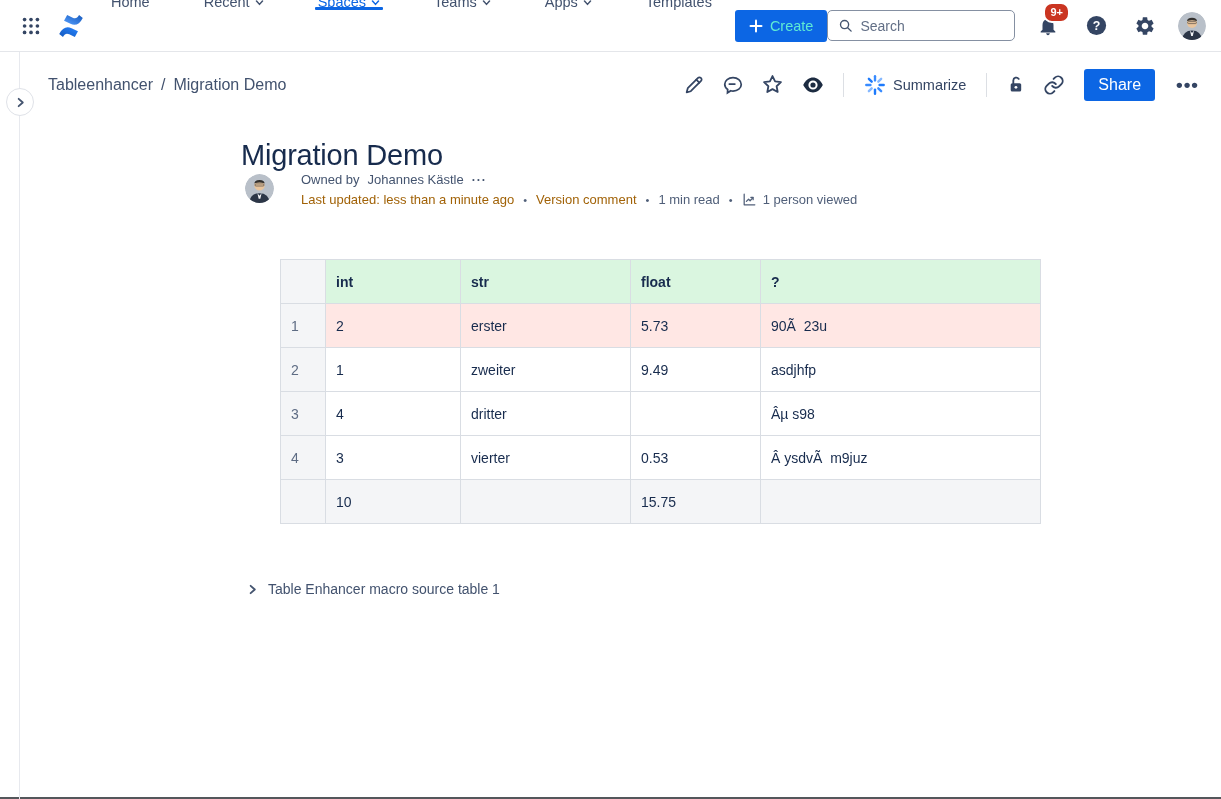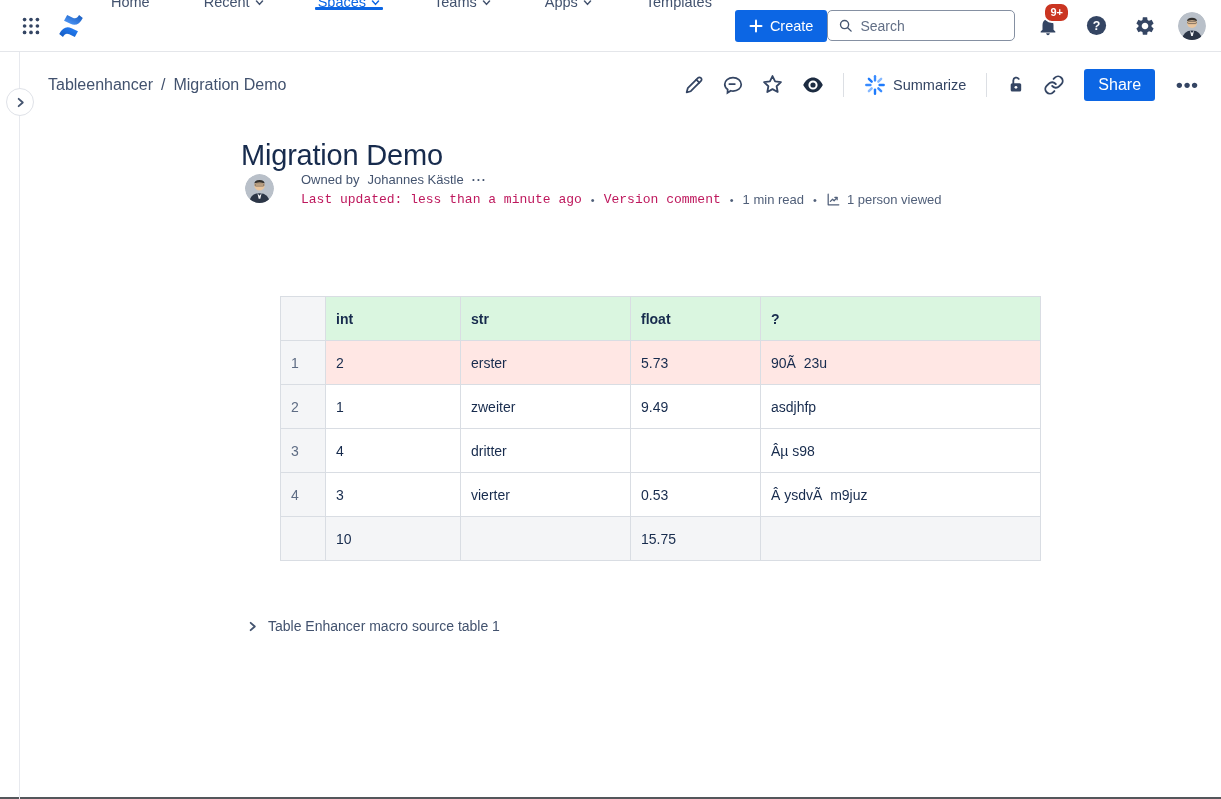--- a/index.html
+++ b/index.html
@@ -30,7 +30,7 @@
   .nav-item .chev { margin-top:2px; }
   .create-btn {
     margin-left:12px; display:flex; align-items:center; gap:7px;
-    background:#0c66e4; color:#ffffff; border:none; border-radius:3px;
+    background:#0c66e4; color:#5eead4; border:none; border-radius:3px;
     padding:0 14px; height:32px; font-size:14.5px; font-weight:500; cursor:pointer;
     font-family:inherit;
   }

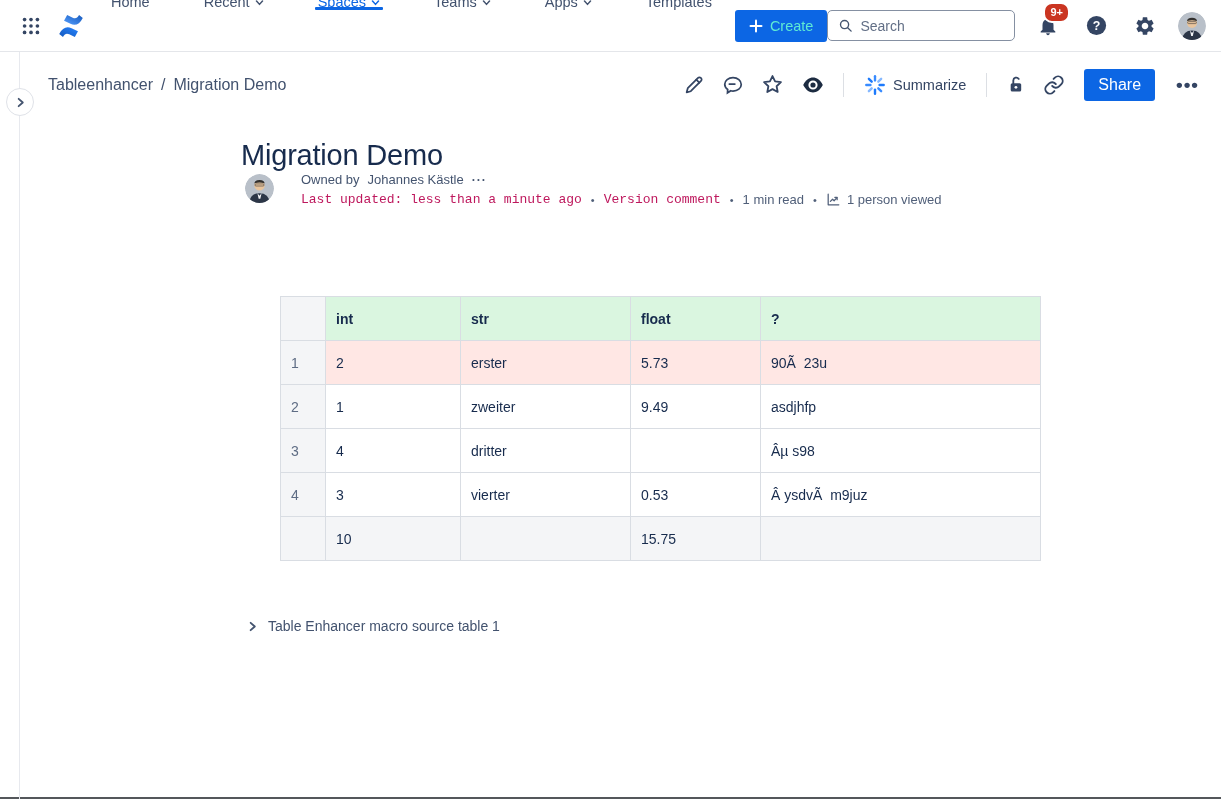--- a/index.html
+++ b/index.html
@@ -88,7 +88,7 @@
   .byline-more { color:#44546f; font-weight:700; letter-spacing:1px; font-size:12px; background:none; border:none; cursor:pointer; }
   .byline-row2 { display:flex; align-items:center; gap:9px; font-size:13px; color:#505f79; }
   .byline-row2 .dot { font-size:11px; color:#505f79; }
-  .byline-row2 a { color:#be185d; text-decoration:none; cursor:pointer;font-family:Liberation Mono, monospace; }
+  .byline-row2 a { color:#a16207; text-decoration:none; cursor:pointer; }
   .viewed { display:flex; align-items:center; gap:6px; background:none; border:none; font-size:13px; color:#505f79; cursor:pointer; font-family:inherit; }
 
   

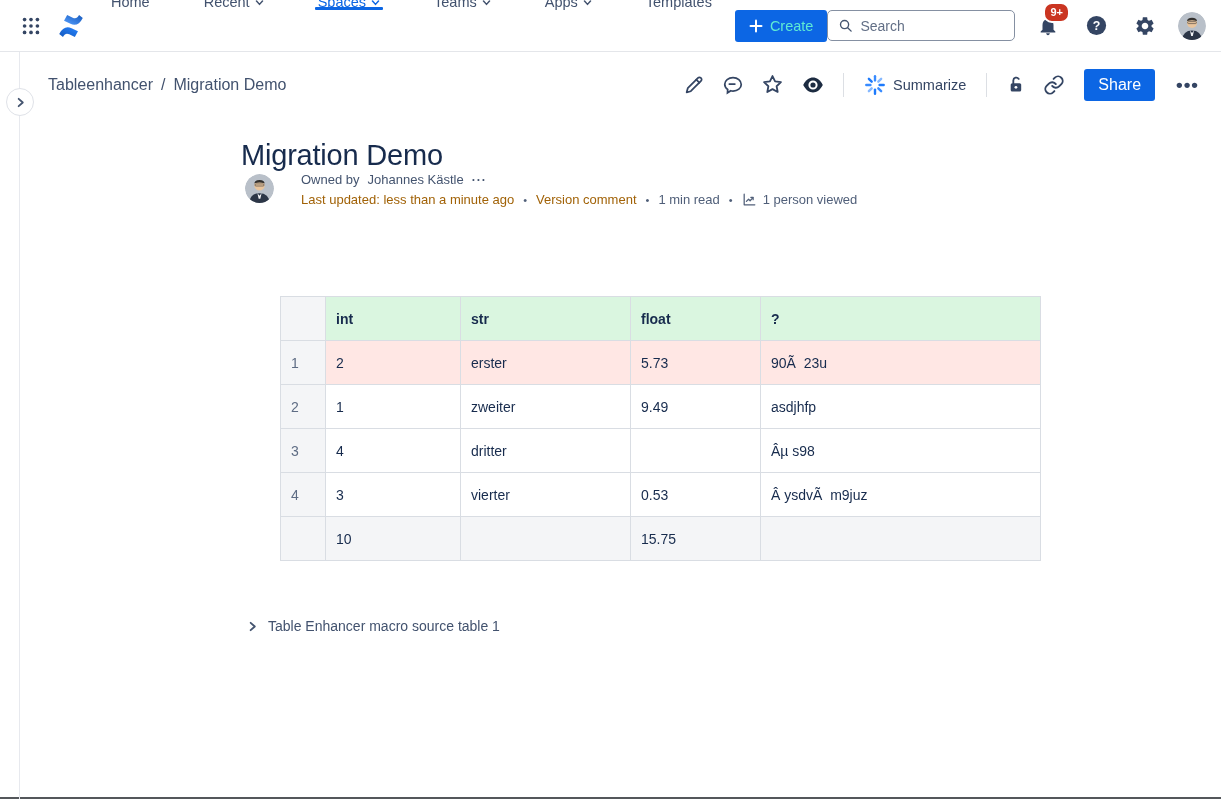--- a/index.html
+++ b/index.html
@@ -92,7 +92,7 @@
   .viewed { display:flex; align-items:center; gap:6px; background:none; border:none; font-size:13px; color:#505f79; cursor:pointer; font-family:inherit; }
 
   
-  .table-wrap { margin-top:89px;padding-left:39px; }
+  .table-wrap { margin-top:52px;padding-left:39px; }
   table.data { border-collapse:collapse; table-layout:fixed; width:760px; font-size:14px; color:#172b4d; }
   table.data th, table.data td {
     border:1px solid #d9dde3; height:44px; padding:0 10px; text-align:left; vertical-align:middle;

